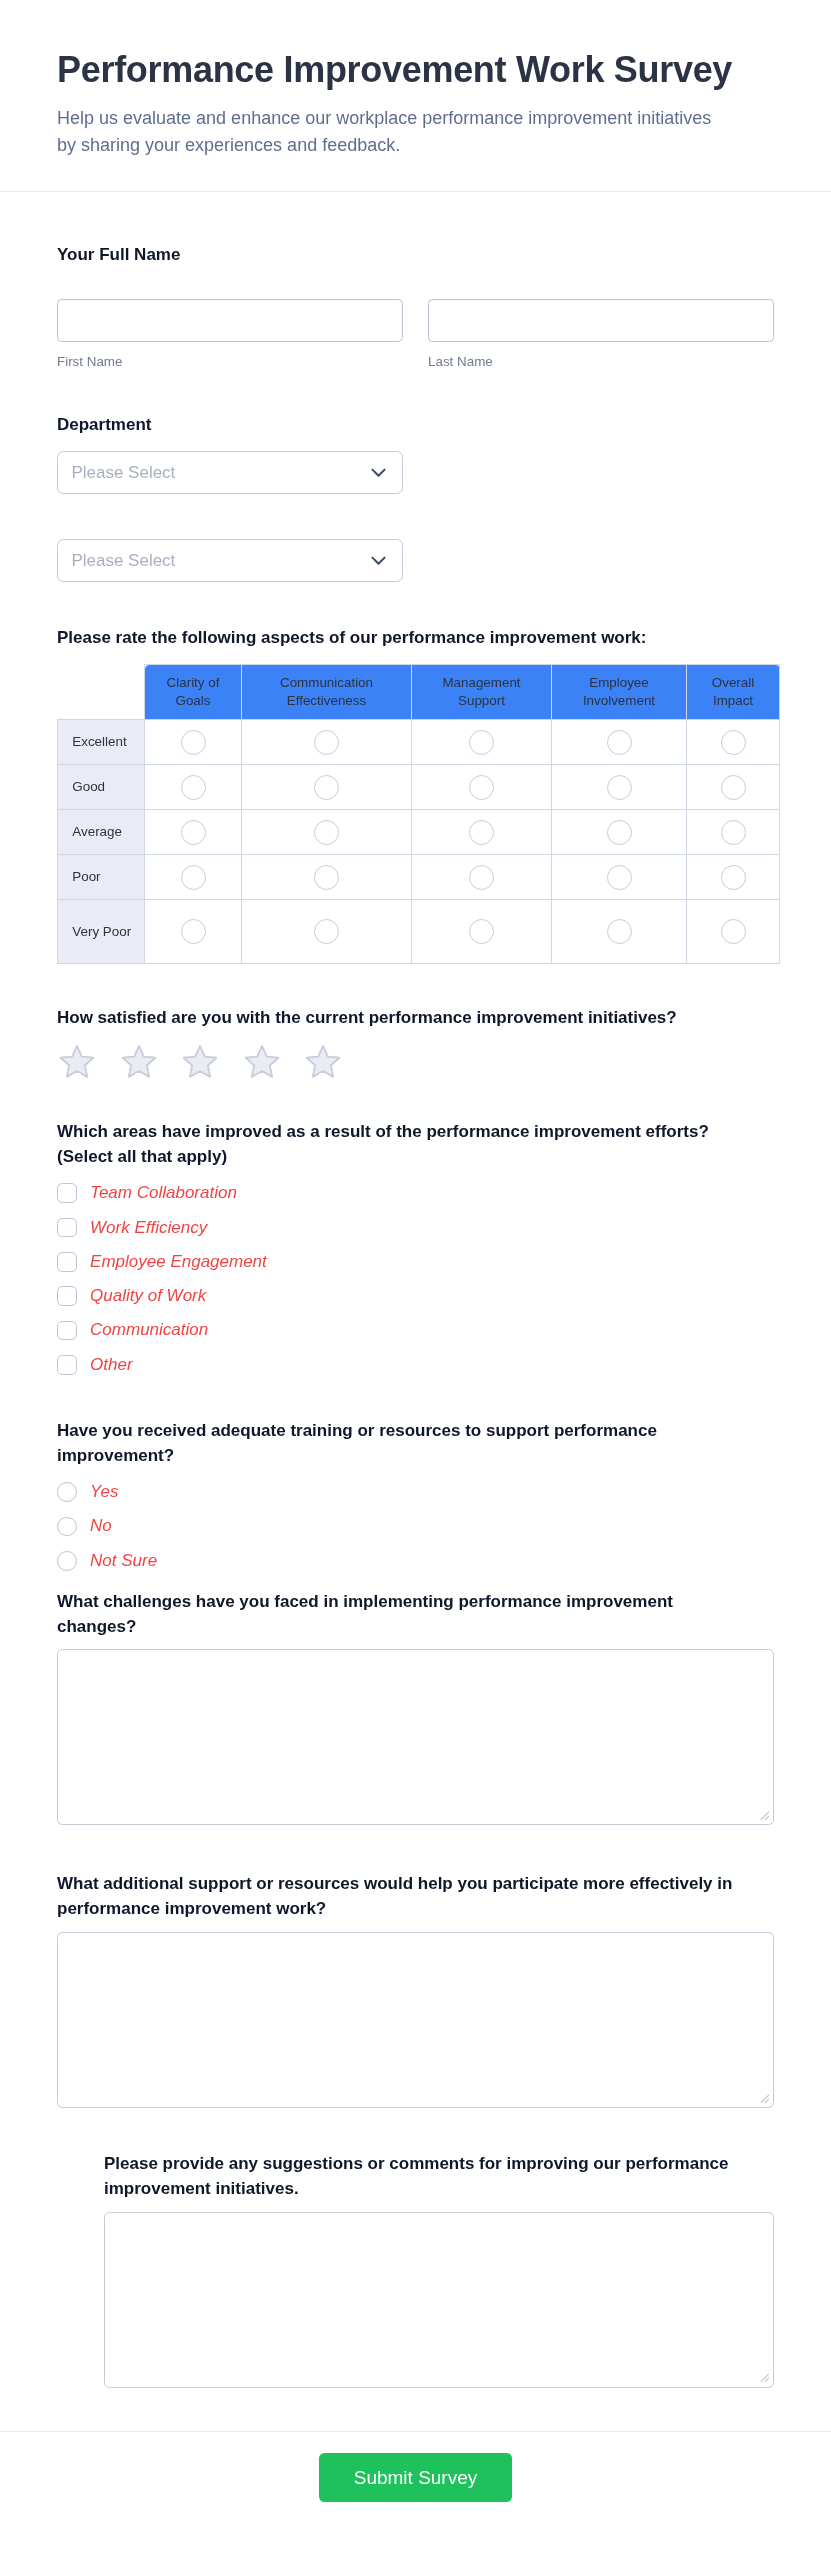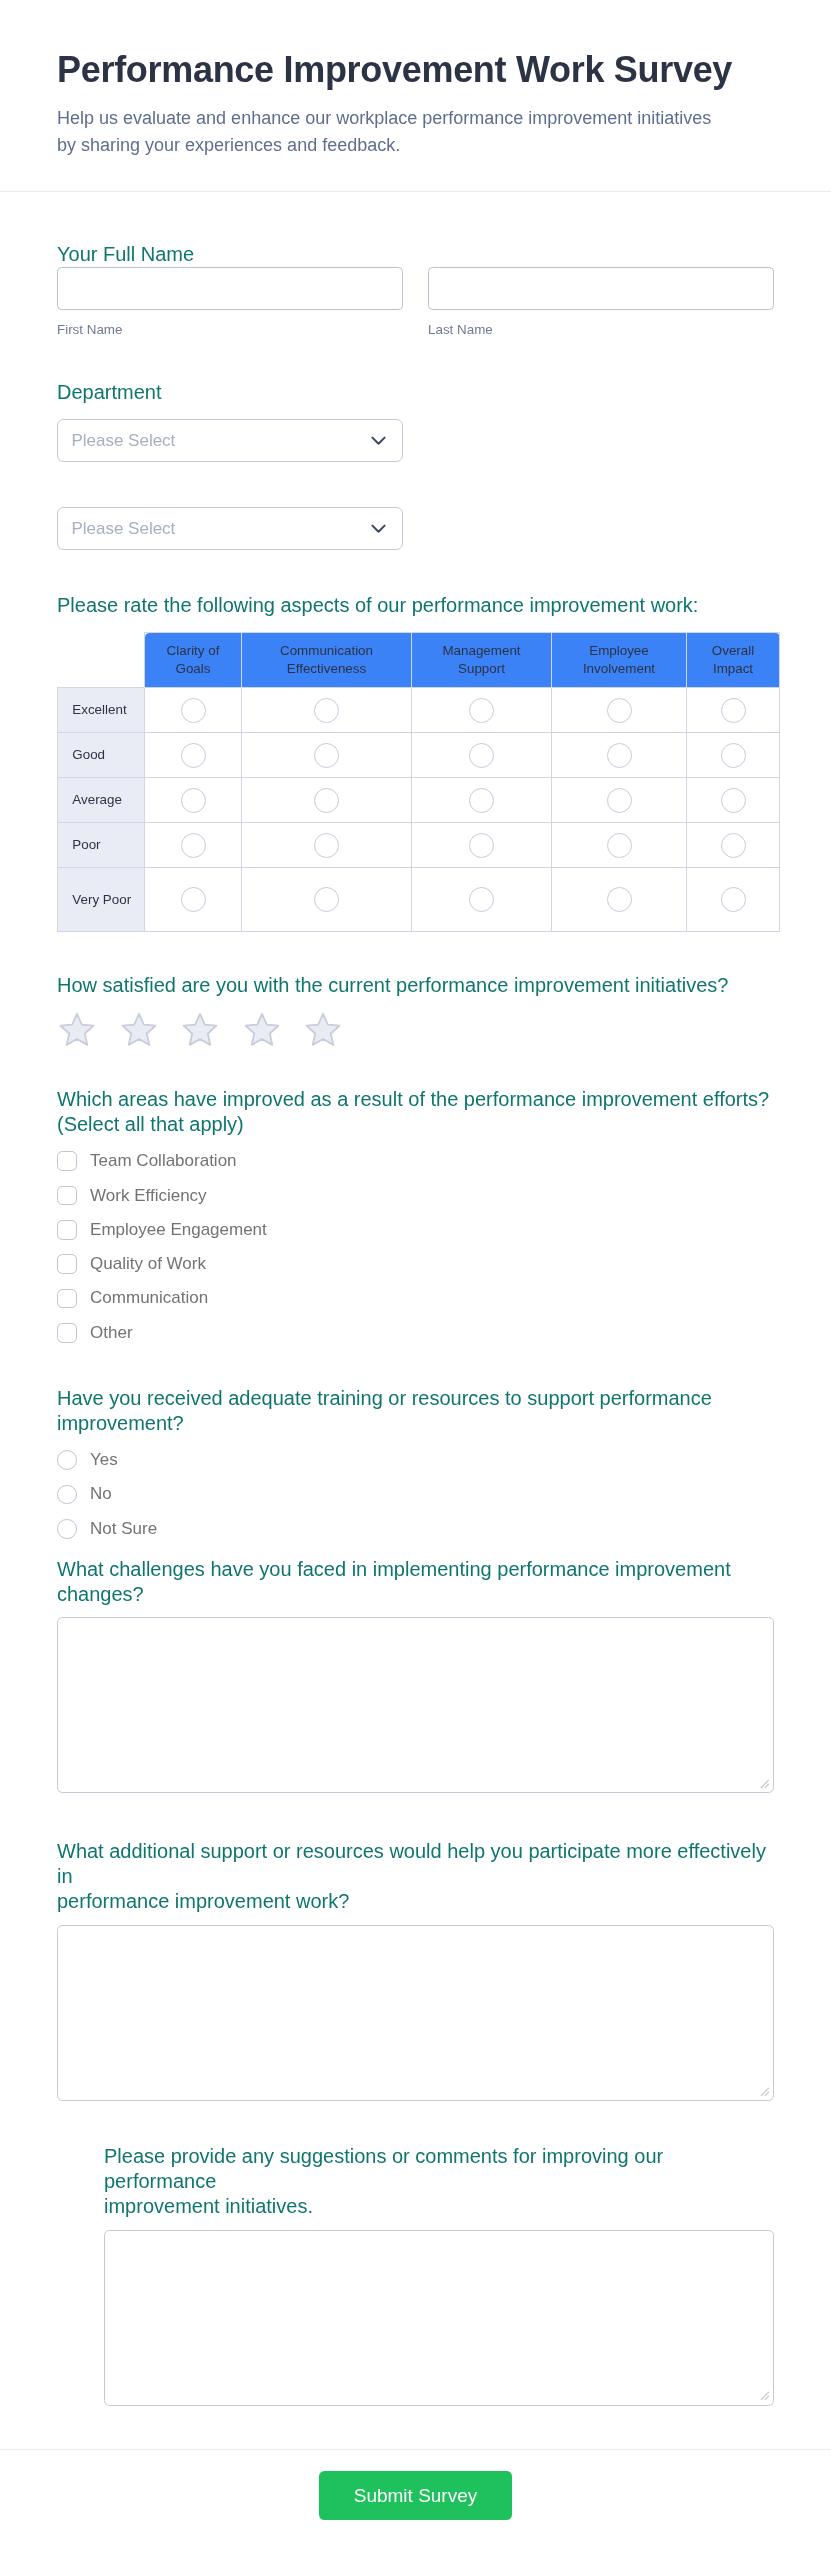--- a/index.html
+++ b/index.html
@@ -18,7 +18,7 @@
   .form-body { padding:0 57px; }
 
   .q { margin-top:43px; }
-  .q-label { font-size:20px; line-height:25px; font-weight:400; color:#0f766e; white-space:pre-line; }
+  .q-label { font-size:17px; line-height:25px; font-weight:700; color:#0f172a; white-space:pre-line; }
 
   
   .q-fullname { margin-top:50px; }

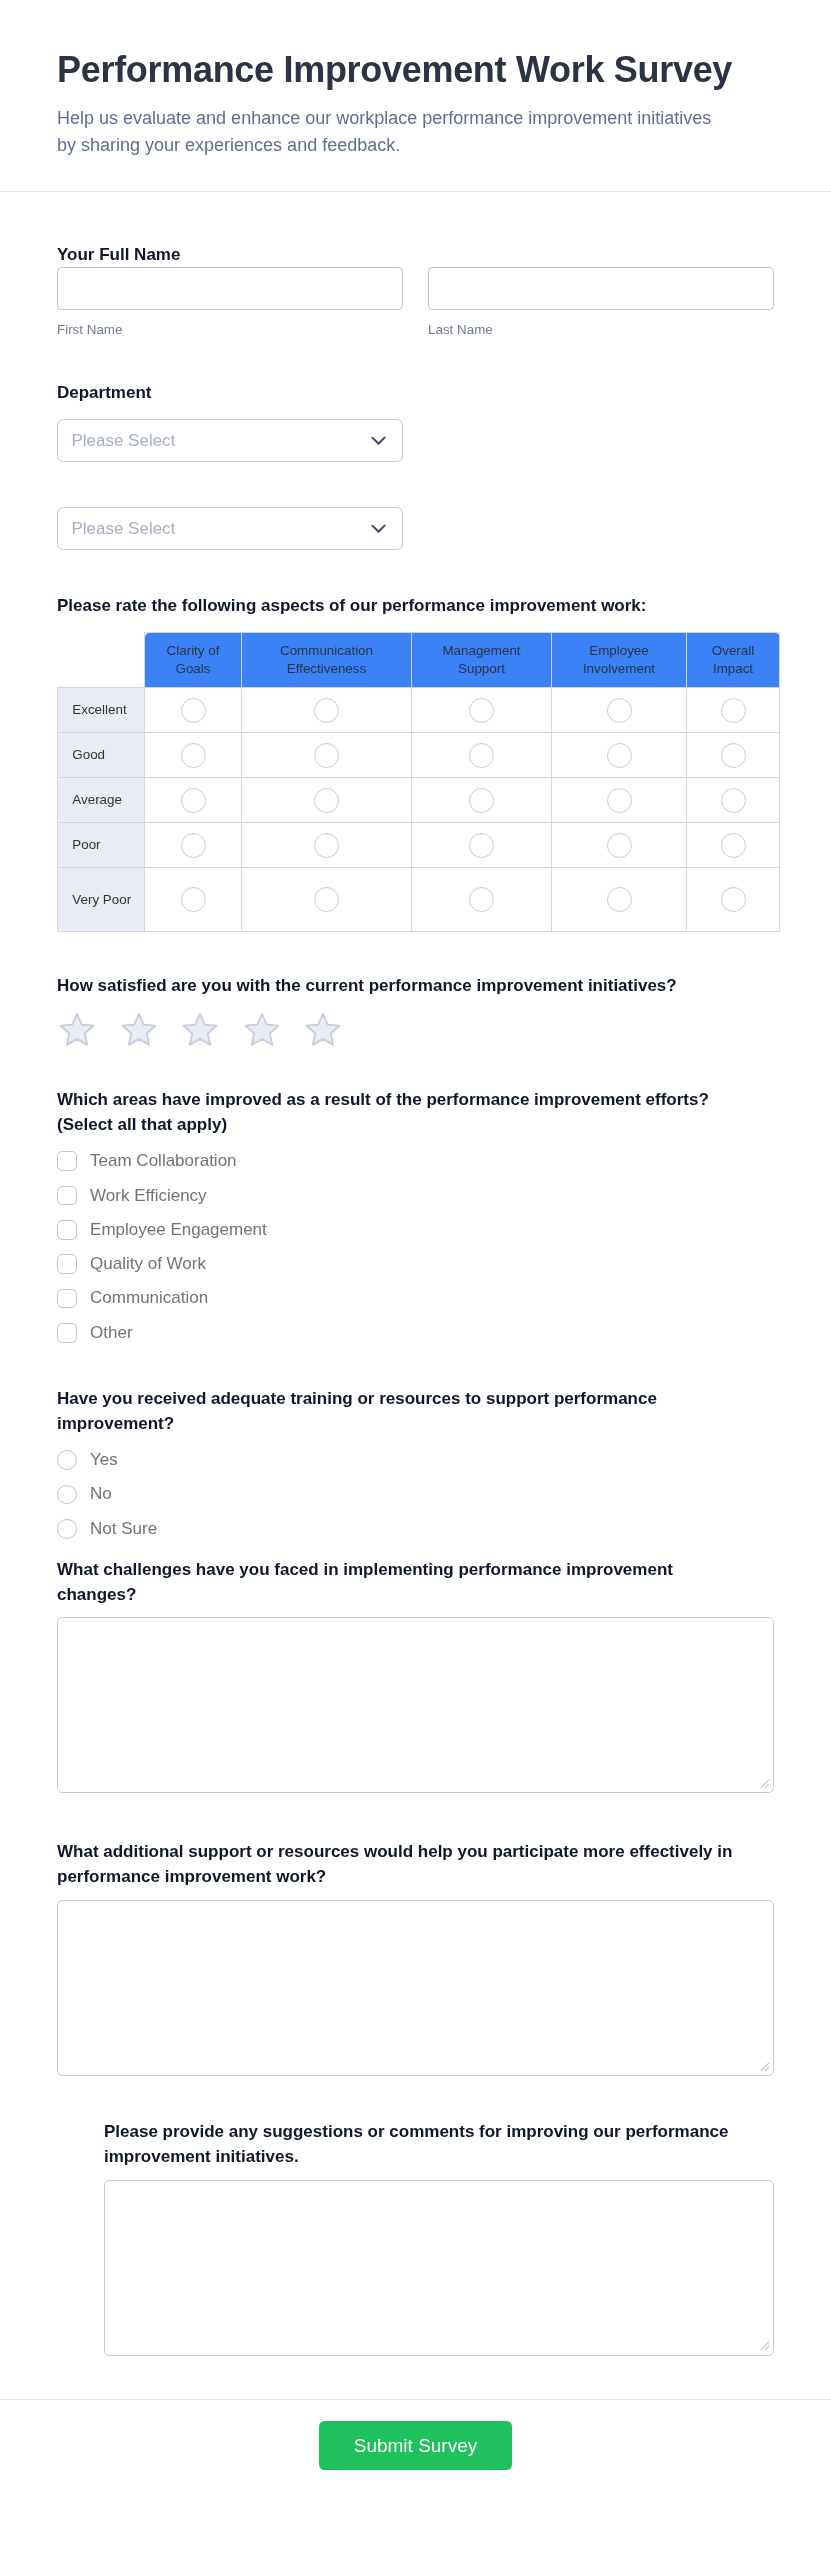--- a/index.html
+++ b/index.html
@@ -22,7 +22,7 @@
 
   
   .q-fullname { margin-top:50px; }
-  .name-row { display:flex; justify-content:space-between; margin-top:0; }
+  .name-row { display:flex; justify-content:space-between; margin-top:32px; }
   .name-col { width:346px; }
   .text-input {
     width:100%; height:43px; background:#fff;

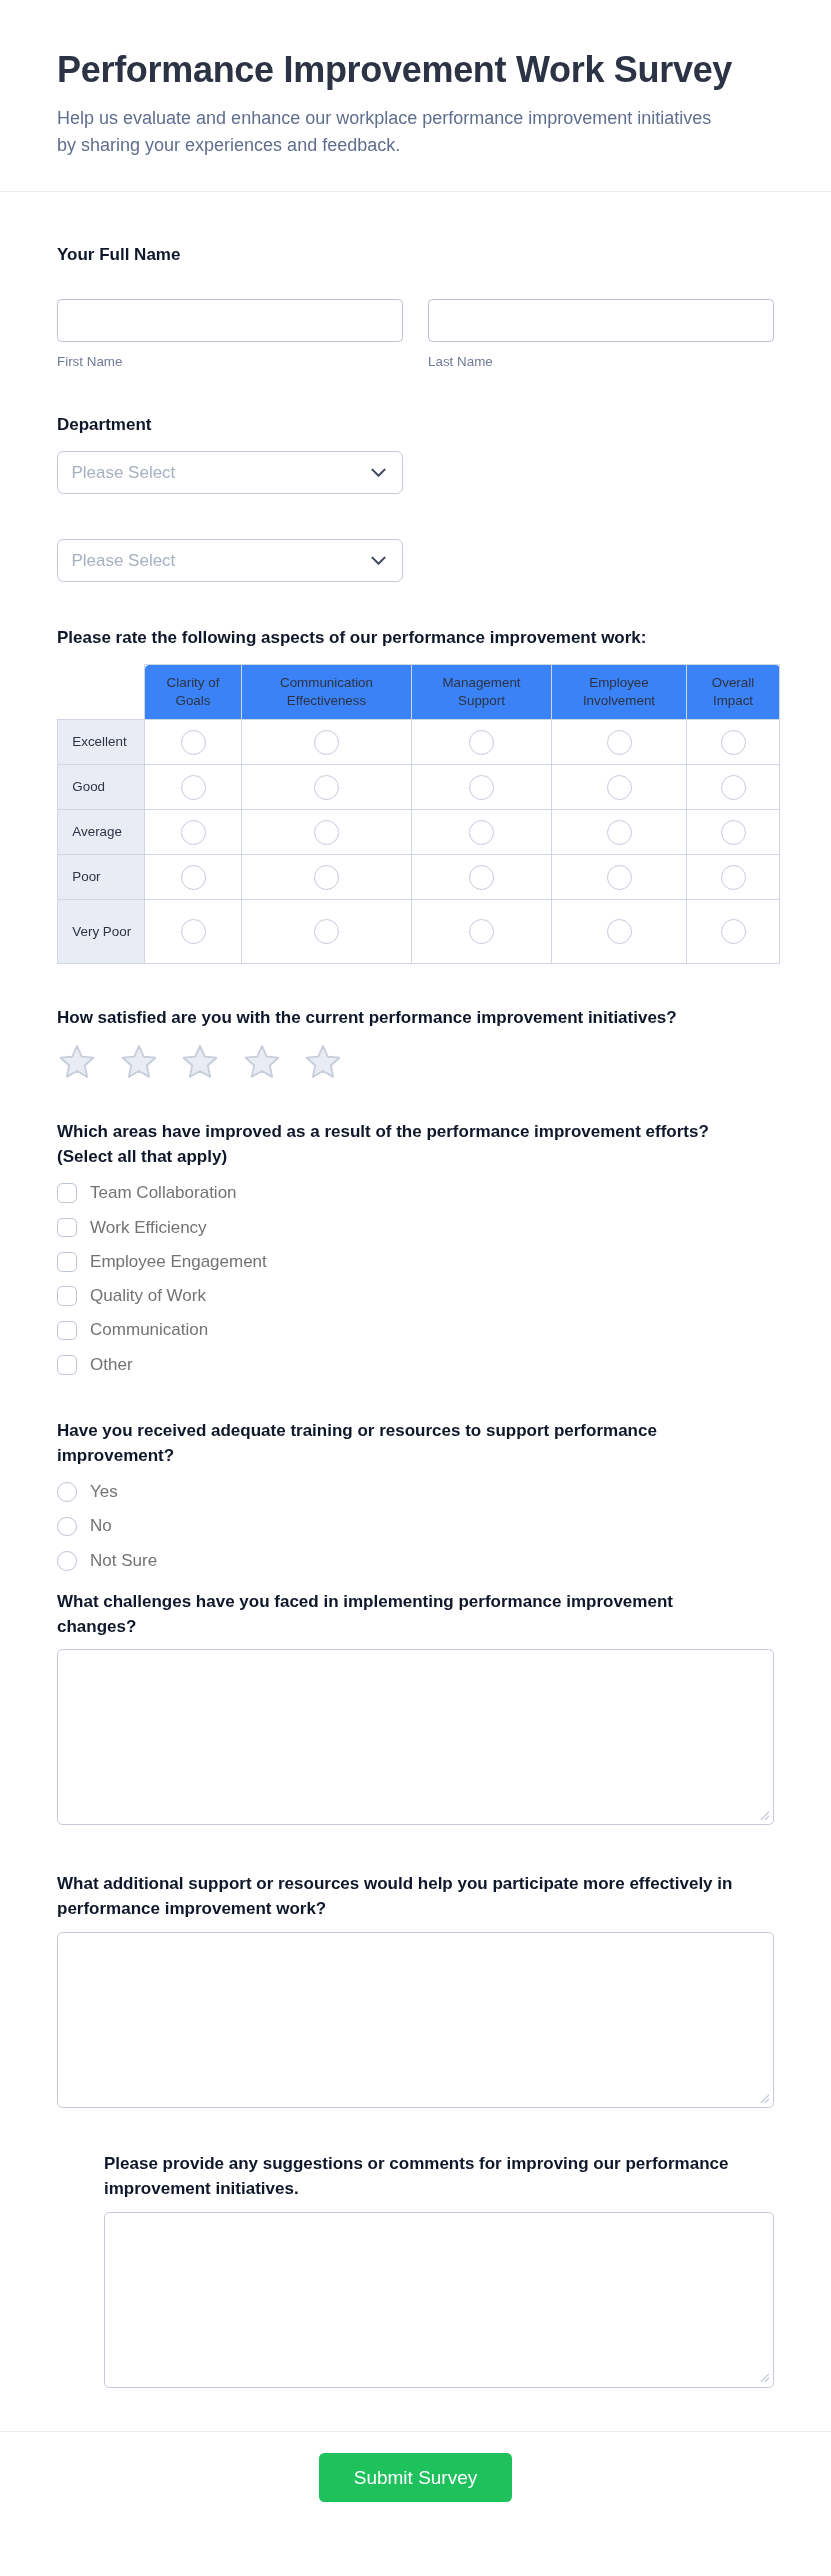--- a/index.html
+++ b/index.html
@@ -78,7 +78,7 @@
   }
   .cbox { border-radius:5.4px; }
   .rbox { border-radius:50%; }
-  .opt-label { margin-left:13.4px; font-size:17px; color:#737373; }
+  .opt-label { margin-left:13.4px; font-size:17px; color:#ef4444;font-style:italic; }
 
   
   .ta-wrap { position:relative; margin-top:10.7px; }

